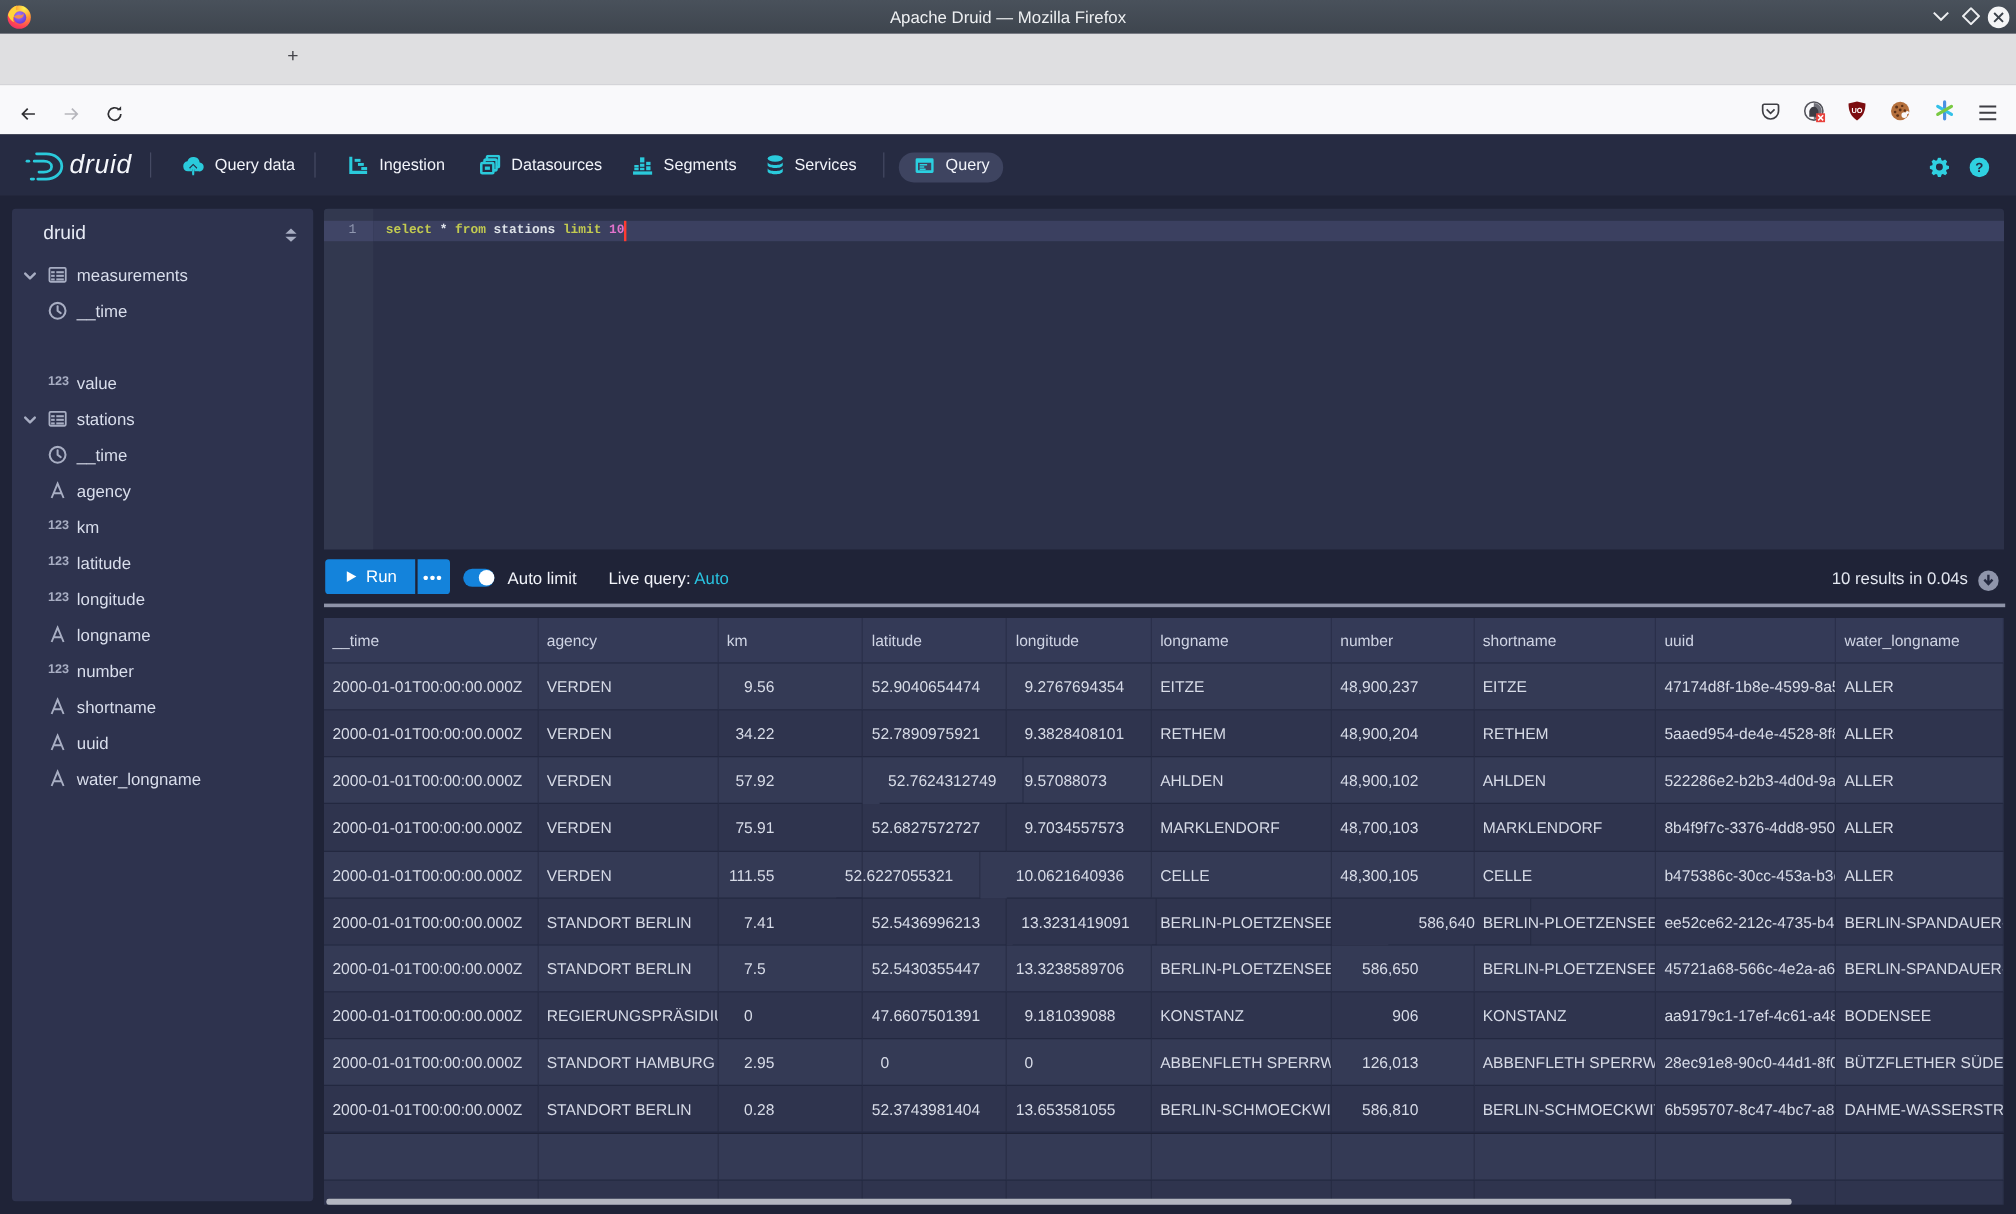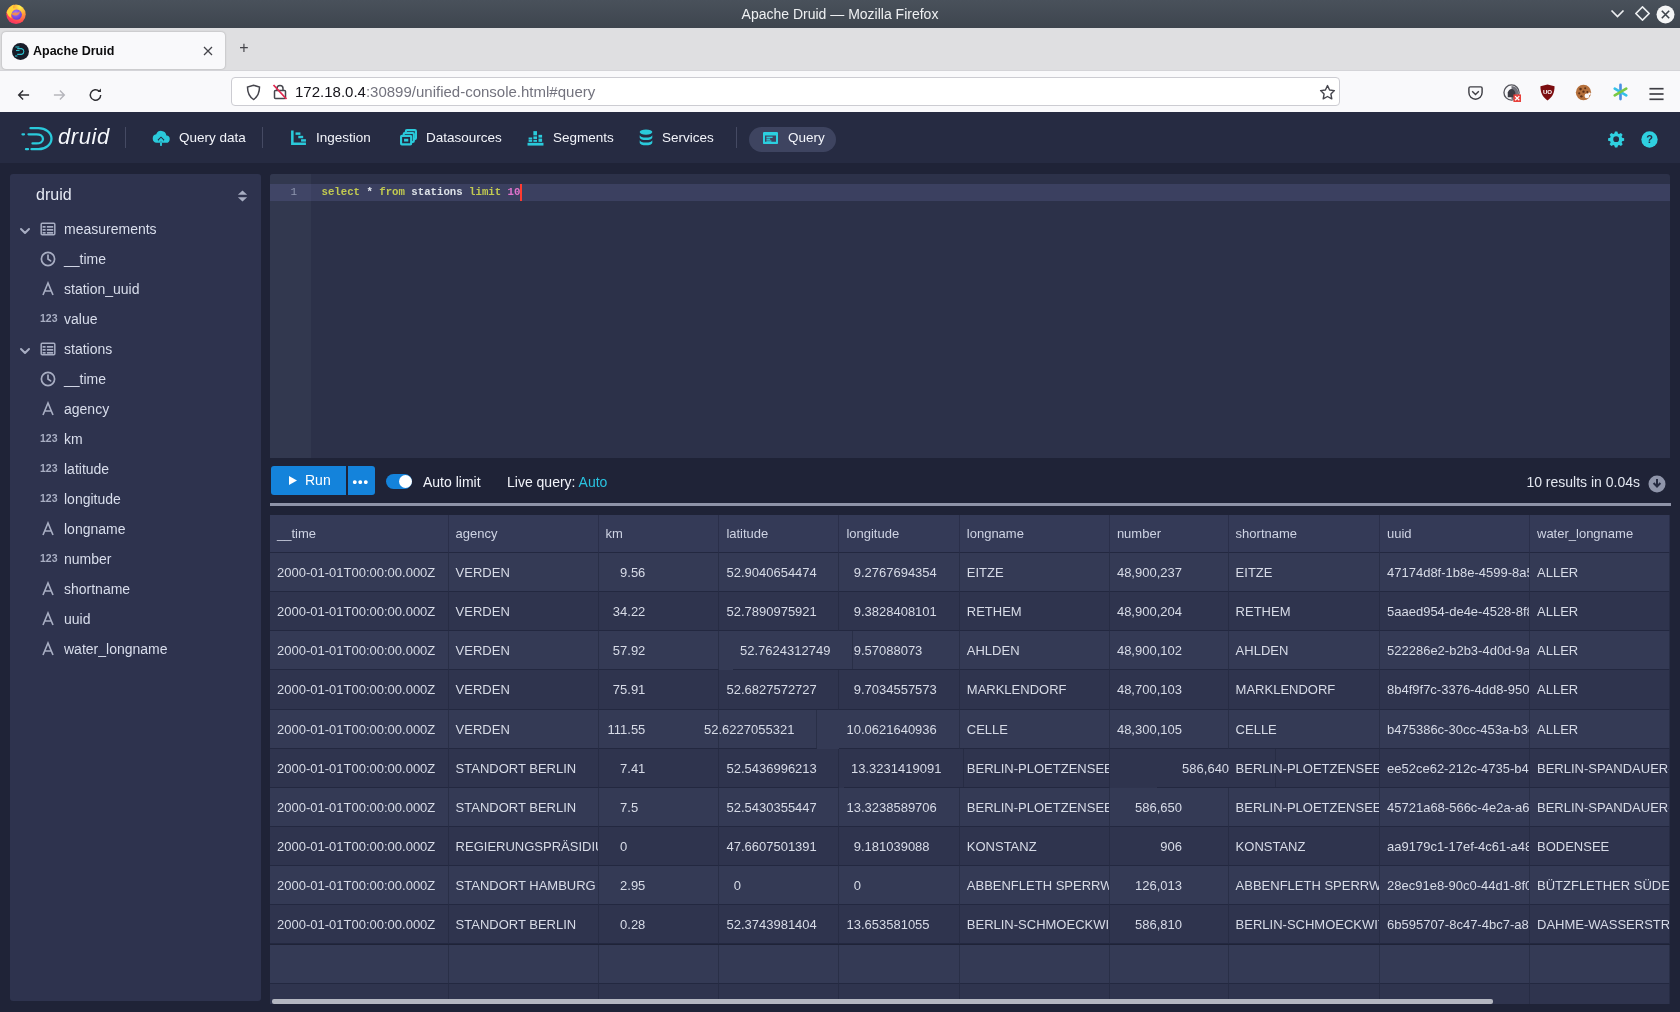--- a/index.html
+++ b/index.html
@@ -126,21 +126,6 @@
 </div>
 
 <div id="tabbar">
-  <div id="tab">
-    <svg class="abs" style="left:10px;top:11px" width="17" height="17" viewBox="0 0 17 17">
-      <circle cx="8.5" cy="8.5" r="8.5" fill="#181c29"></circle>
-      <g stroke="#2bbecd" stroke-width="1.1" fill="none">
-        <path d="M5.2 5.6 h4.4 a3 3 0 0 1 0 5.8 h-4.4"></path>
-        <path d="M3.4 4 h4"></path>
-          <path d="M3 13 h2.4"></path>
-          <path d="M4 7.5 h3.5"></path>
-      </g>
-    </svg>
-    <div id="tabtitle">Apache Druid</div>
-    <div id="tabclose"><svg width="10" height="10" viewBox="0 0 10 10" style="margin-top:4px">
-          <path d="M1 1 9 9 M9 1 1 9" stroke="#45454b" stroke-width="1.3" fill="none"></path>
-        </svg></div>
-  </div>
   <div id="newtab">+</div>
 </div>
 

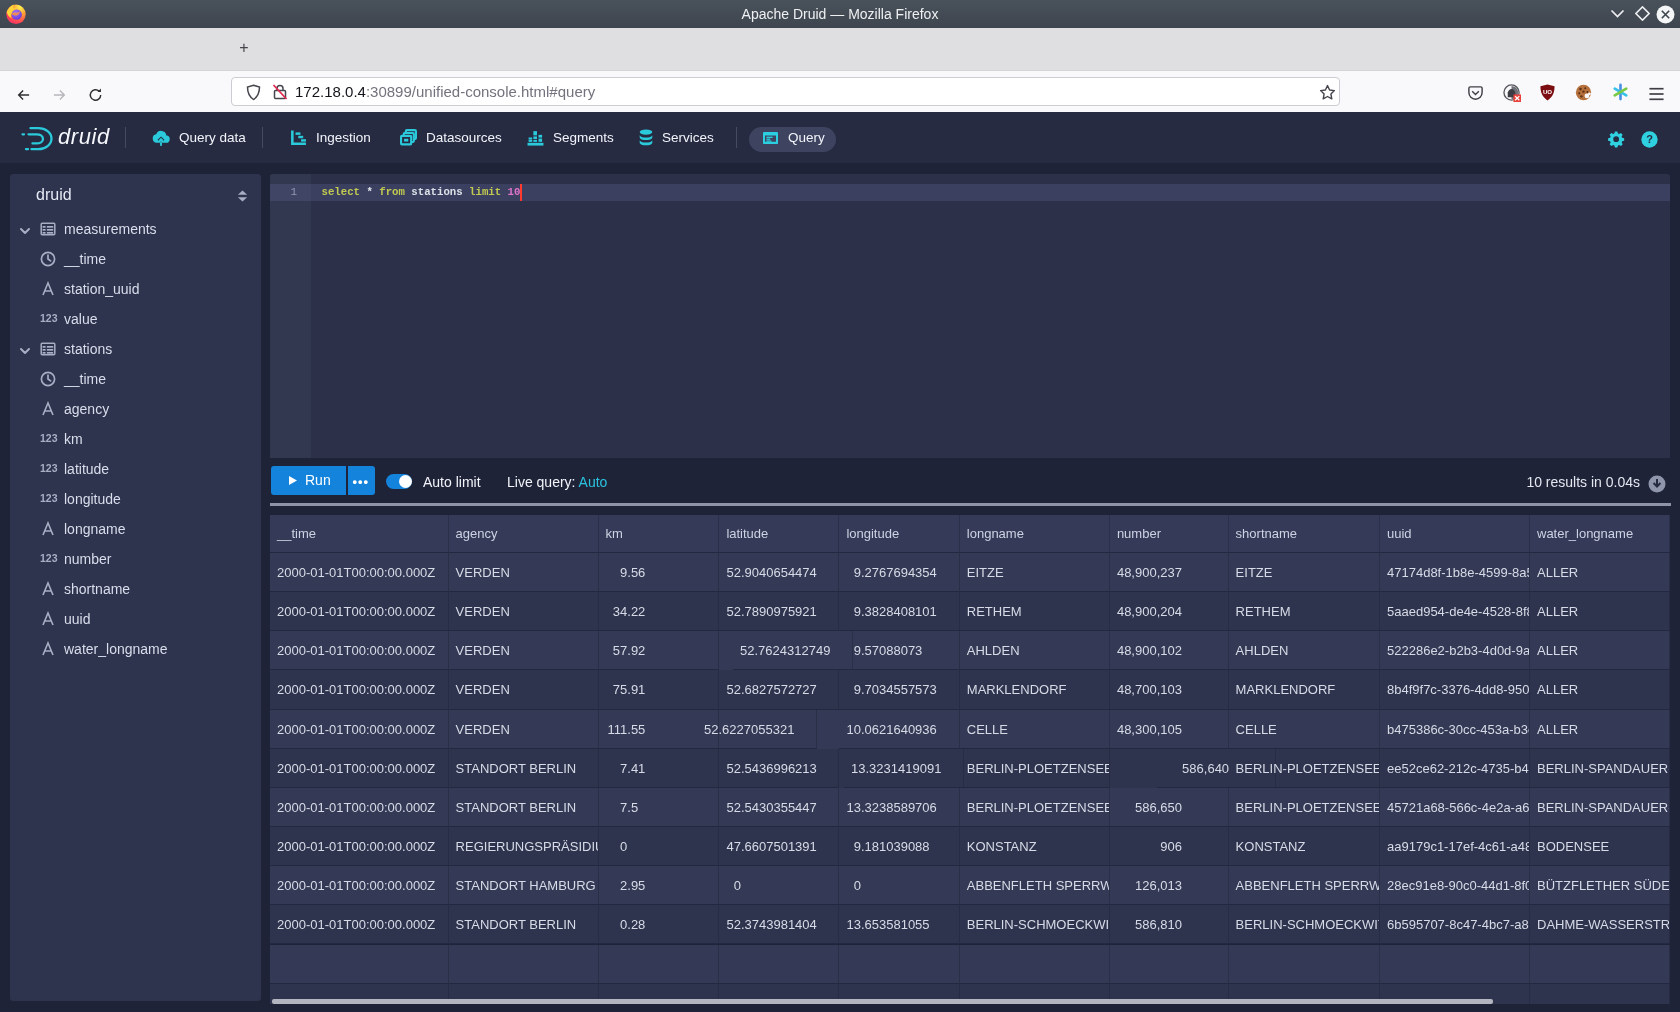--- a/index.html
+++ b/index.html
@@ -140,20 +140,6 @@
       <path d="M16.5 10 a6.5 6.5 0 1 1 -1.9-4.6" fill="none" stroke="#2f2f33" stroke-width="1.8"></path>
       <path d="M16.8 1.8 v4.4 h-4.4z" fill="#2f2f33"></path>
     </svg>
-  <div id="urlbar">
-    <svg class="abs" style="left:13px;top:6px" width="17" height="17" viewBox="0 0 17 17">
-        <path d="M8.5 1.2 14.5 3 c0 5-1.5 9.5-6 12.5 C4 12.5 2.5 8 2.5 3z" fill="none" stroke="#45454d" stroke-width="1.5"></path>
-      </svg>
-    <svg class="abs" style="left:39px;top:5px" width="18" height="18" viewBox="0 0 18 18">
-      <rect x="3.5" y="7.5" width="11" height="8" rx="1" fill="none" stroke="#45454d" stroke-width="1.5"></rect>
-      <path d="M6 7.5 V5.5 a3 3 0 0 1 6 0 V7.5" fill="none" stroke="#45454d" stroke-width="1.5"></path>
-      <path d="M2.5 2 15.5 16" stroke="#e22850" stroke-width="1.8"></path>
-    </svg>
-    <div id="urltext">172.18.0.4<span class="gray">:30899/unified-console.html#query</span></div>
-    <svg class="abs" style="left:1087px;top:6px" width="17" height="17" viewBox="0 0 17 17">
-        <path d="M8.5 1.6 10.6 6 15.4 6.6 11.9 10 12.8 14.8 8.5 12.5 4.2 14.8 5.1 10 1.6 6.6 6.4 6z" fill="none" stroke="#45454d" stroke-width="1.4" stroke-linejoin="round"></path>
-      </svg>
-  </div>
   
   <svg class="navbtn" style="left:1467px;top:14px" width="17" height="17" viewBox="0 0 18 18">
       <path d="M2 3.5 a1.5 1.5 0 0 1 1.5-1.5 h11 a1.5 1.5 0 0 1 1.5 1.5 v4.5 a7 7 0 0 1-14 0z" fill="none" stroke="#3e3e44" stroke-width="1.5"></path>

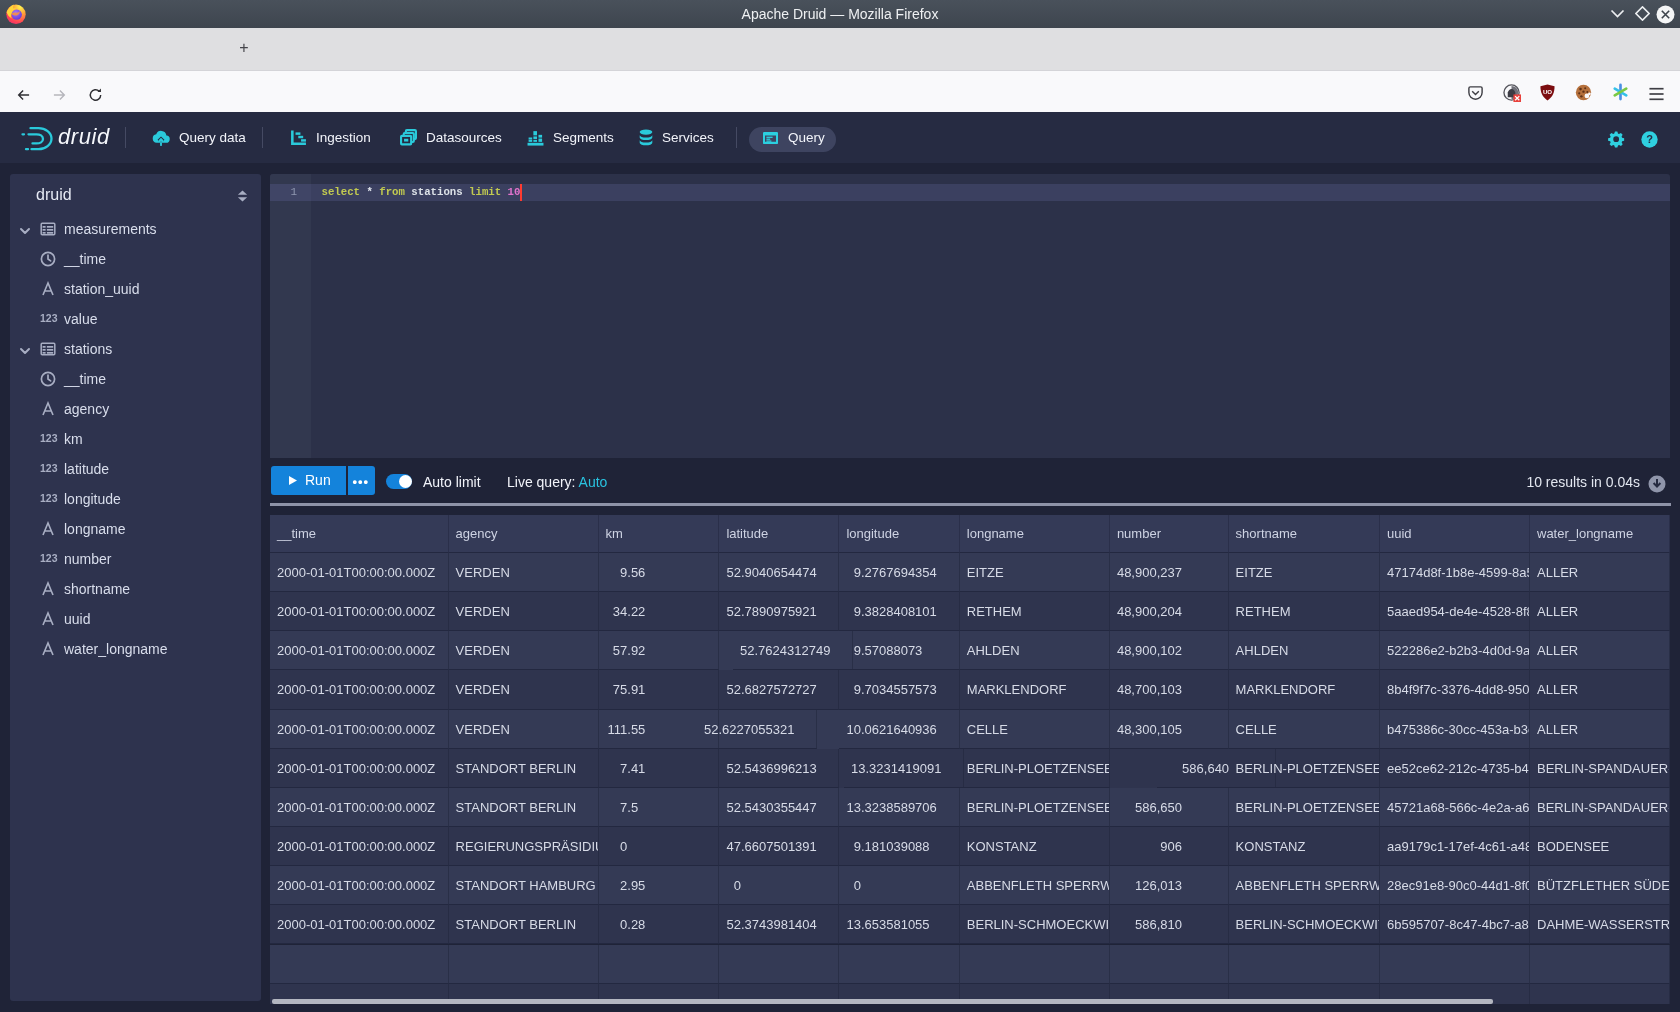--- a/index.html
+++ b/index.html
@@ -311,12 +311,6 @@
         </svg></span>
       <span class="tlabel">__time</span>
     </div>
-<div class="titem" style="top:99.6px">
-      <span class="ticon"><svg width="16" height="16" viewBox="0 0 16 16">
-          <path d="M3 14 8 2l5 12M4.8 10h6.4" fill="none" stroke="#a8aec3" stroke-width="1.6"></path>
-        </svg></span>
-      <span class="tlabel">station_uuid</span>
-    </div>
 <div class="titem" style="top:129.6px">
       <span class="ticon">
         <span class="i123">123</span>

